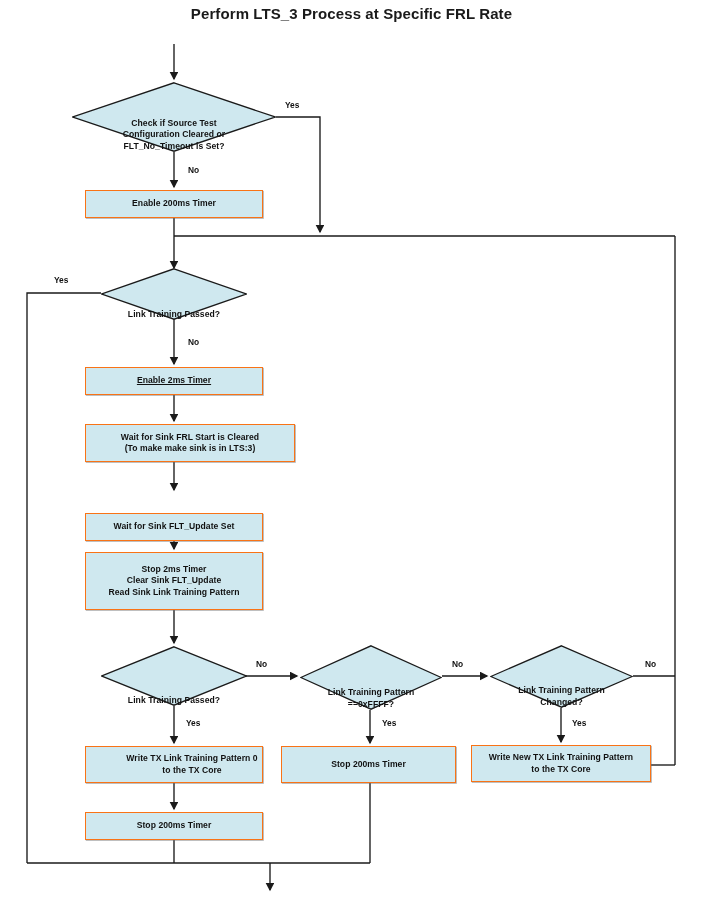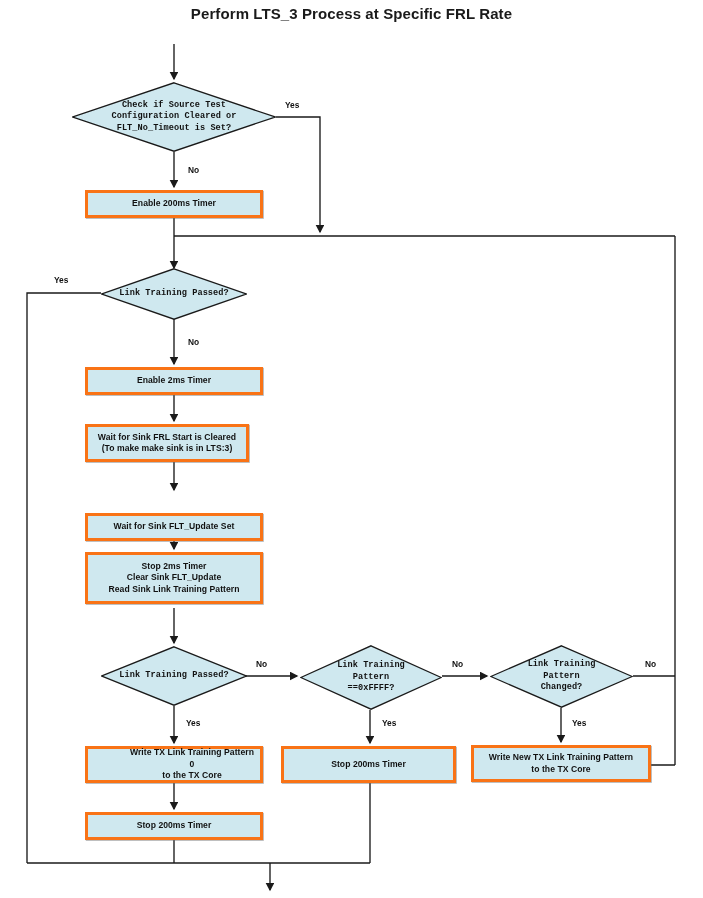--- a/index.html
+++ b/index.html
@@ -14,7 +14,6 @@
     height:898px;
     background:#ffffff;
     overflow:hidden;
-    border-radius:13px;
   }
   #svg-layer{
     position:absolute;

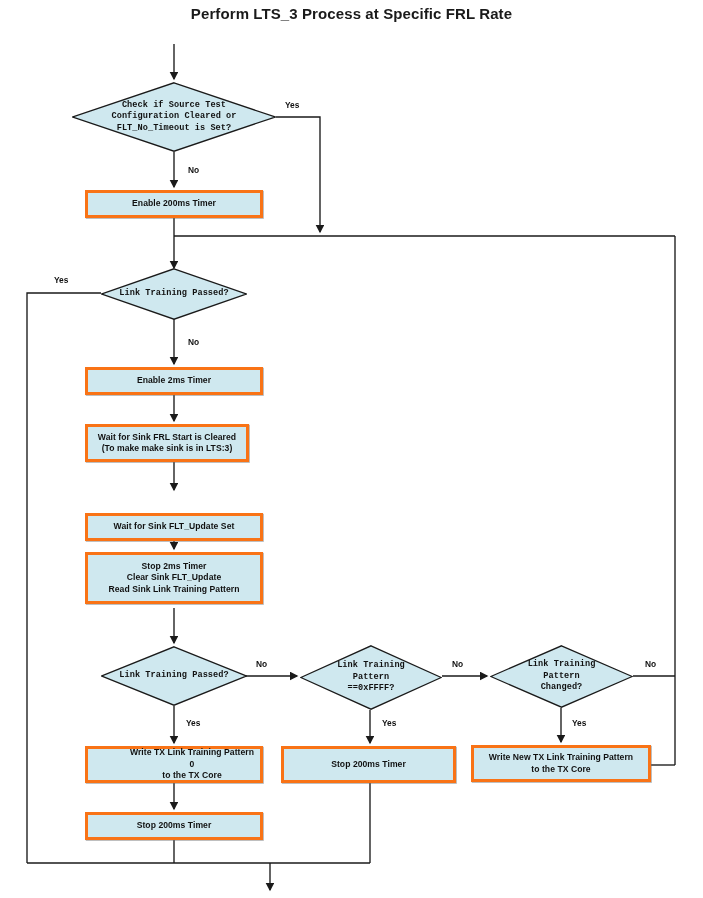--- a/index.html
+++ b/index.html
@@ -66,7 +66,7 @@
     left:12%; top:0;
     width:76%; height:100%;
     display:flex;
-    align-items:center;
+    align-items:flex-end;
     justify-content:center;
     text-align:center;
     color:#111111;
@@ -74,7 +74,6 @@
     font-weight:600;
     line-height:1.32;
     letter-spacing:0.05px;
-    font-family:Liberation Mono, monospace;
   }
   
   .elabel{

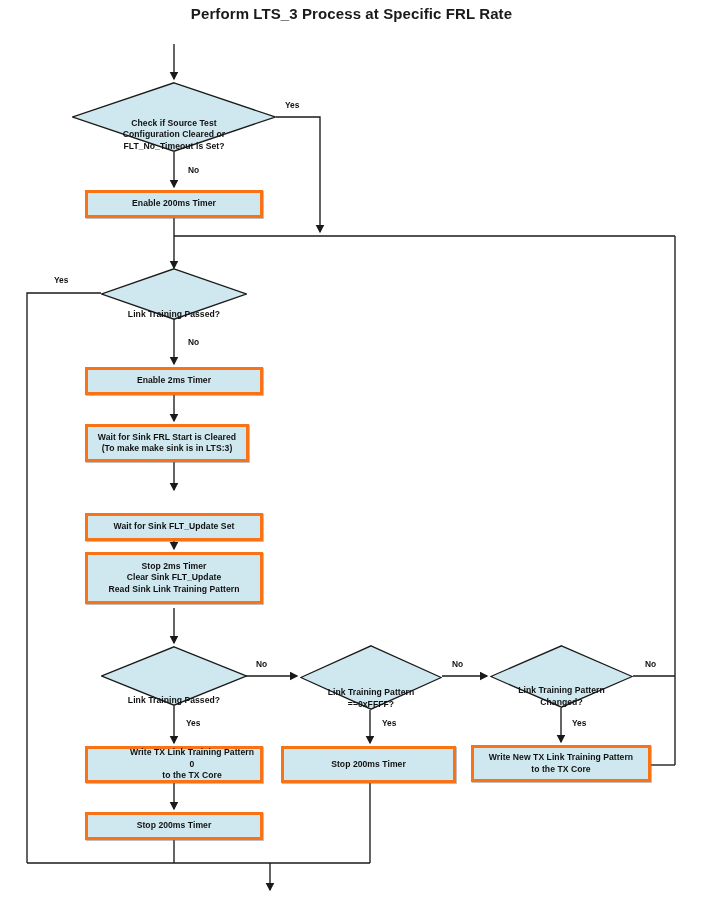--- a/index.html
+++ b/index.html
@@ -47,7 +47,7 @@
   }
   .proc{
     background:#cfe8ef;
-    border:3px solid #f97316;
+    border:1px solid #f97316;
     box-shadow:0.8px 0.8px 0 rgba(110,110,110,0.55);
     padding:2px 4px;
   }

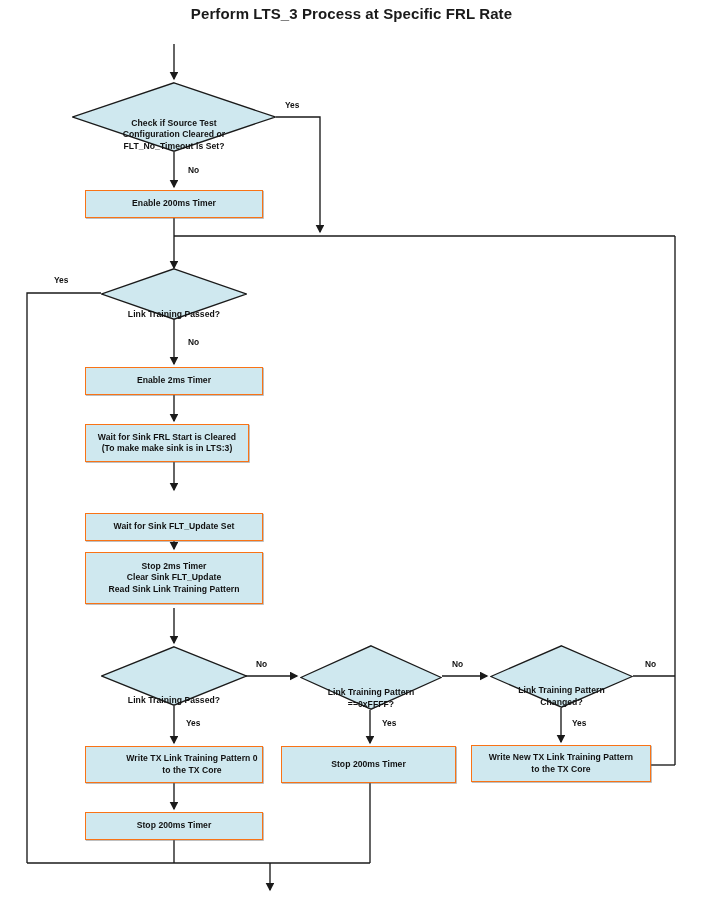--- a/index.html
+++ b/index.html
@@ -179,7 +179,7 @@
   <div class="elabel" style="left:54px; top:275px;">Yes</div>
   <div class="elabel" style="left:188px; top:337px;">No</div>
 
-  <div class="node proc" style="left:85px; top:367px; width:178px; height:28px;">
+  <div class="node proc" style="left:85px; top:367px; width:178px; height:28px;text-decoration:underline;">
     <span>Enable 2ms Timer</span>
   </div>
 

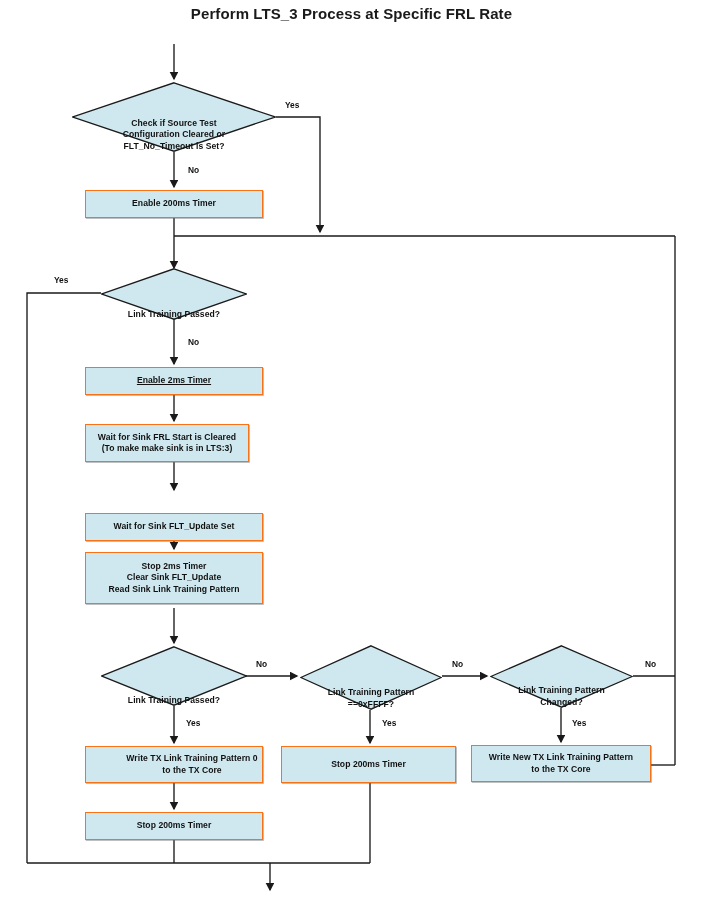--- a/index.html
+++ b/index.html
@@ -183,7 +183,7 @@
     <span>Enable 2ms Timer</span>
   </div>
 
-  <div class="node proc" style="left:85px; top:424px; width:164px; height:38px;">
+  <div class="node proc" style="left:85px; top:424px; width:210px; height:38px;">
     <div>
       <div>Wait for Sink FRL Start is Cleared</div>
       <div>(To make make sink is in LTS:3)</div>

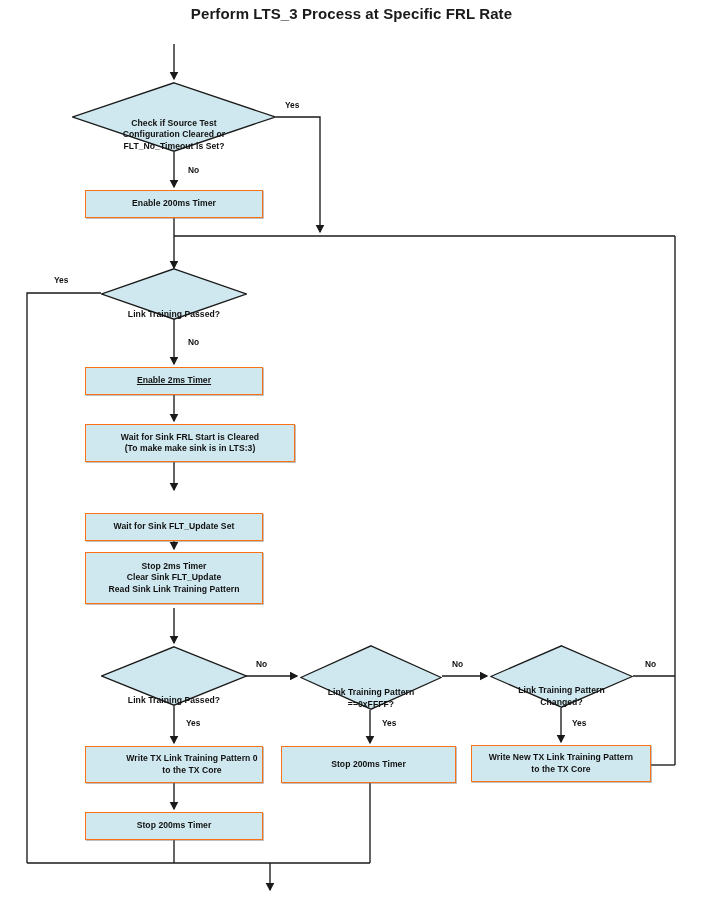--- a/index.html
+++ b/index.html
@@ -194,7 +194,7 @@
     <span>Wait for Sink FLT_Update Set</span>
   </div>
 
-  <div class="node proc" style="left:85px; top:552px; width:178px; height:52px;">
+  <div class="node proc" style="left:85px; top:552px; width:178px; height:58px;">
     <div>
       <div>Stop 2ms Timer</div>
       <div>Clear Sink FLT_Update</div>

